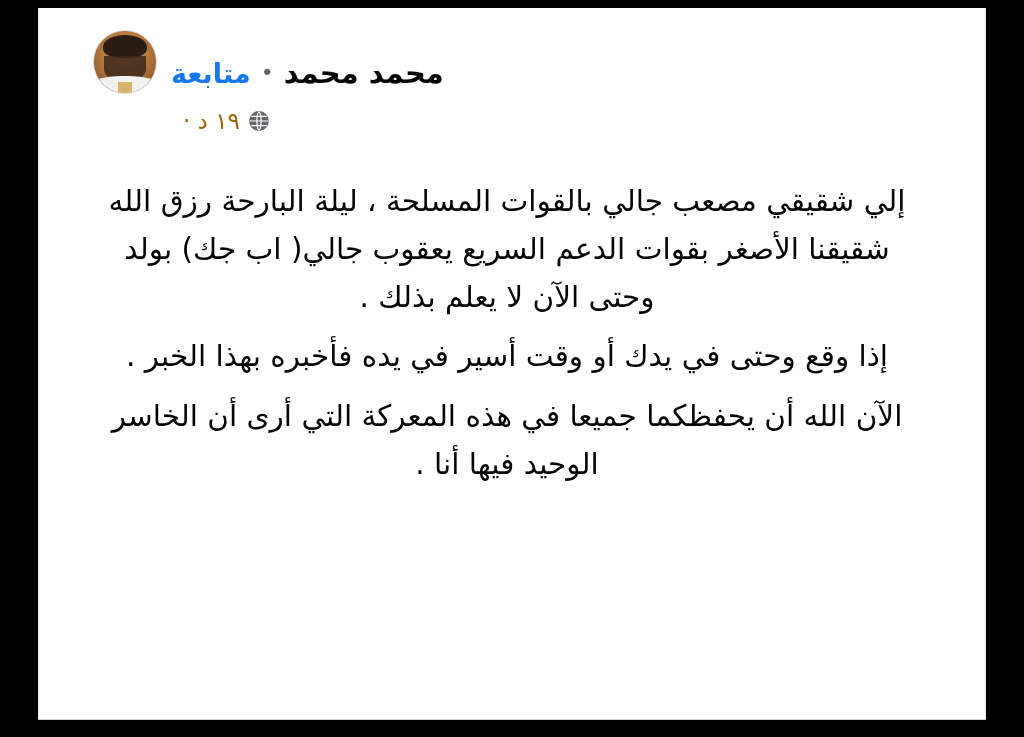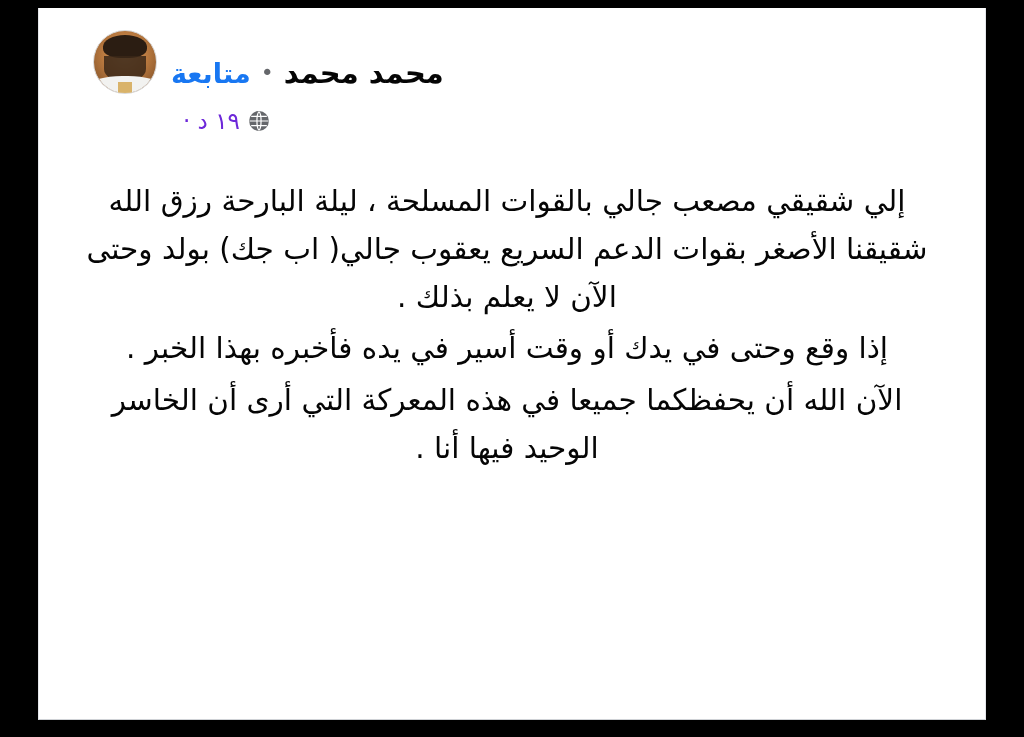--- a/index.html
+++ b/index.html
@@ -132,7 +132,7 @@
   }
   .meta-time {
     font-size: 23px;
-    color: #6d28d9;
+    color: #a16207;
     font-weight: normal;
   }
   .globe-icon {

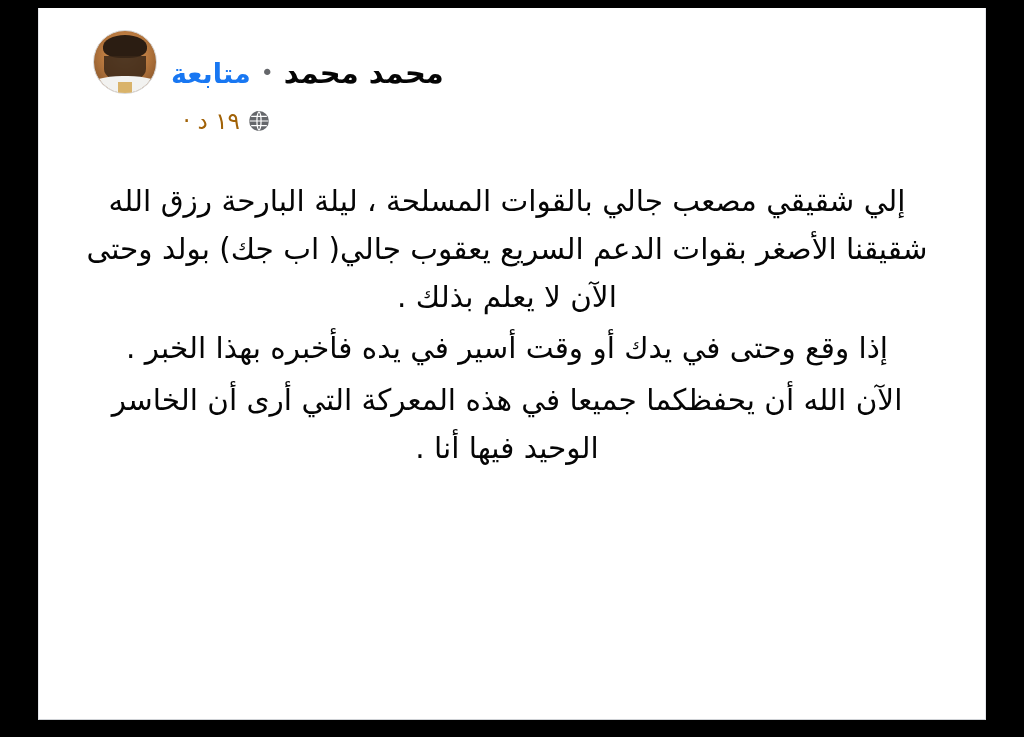--- a/index.html
+++ b/index.html
@@ -153,7 +153,7 @@
     font-family: "DejaVu Sans", "Liberation Sans", sans-serif;
   }
   .post-body p {
-    margin: 4px;
+    margin: 12px;
     padding: 0;
   }
   .post-body p + p {

